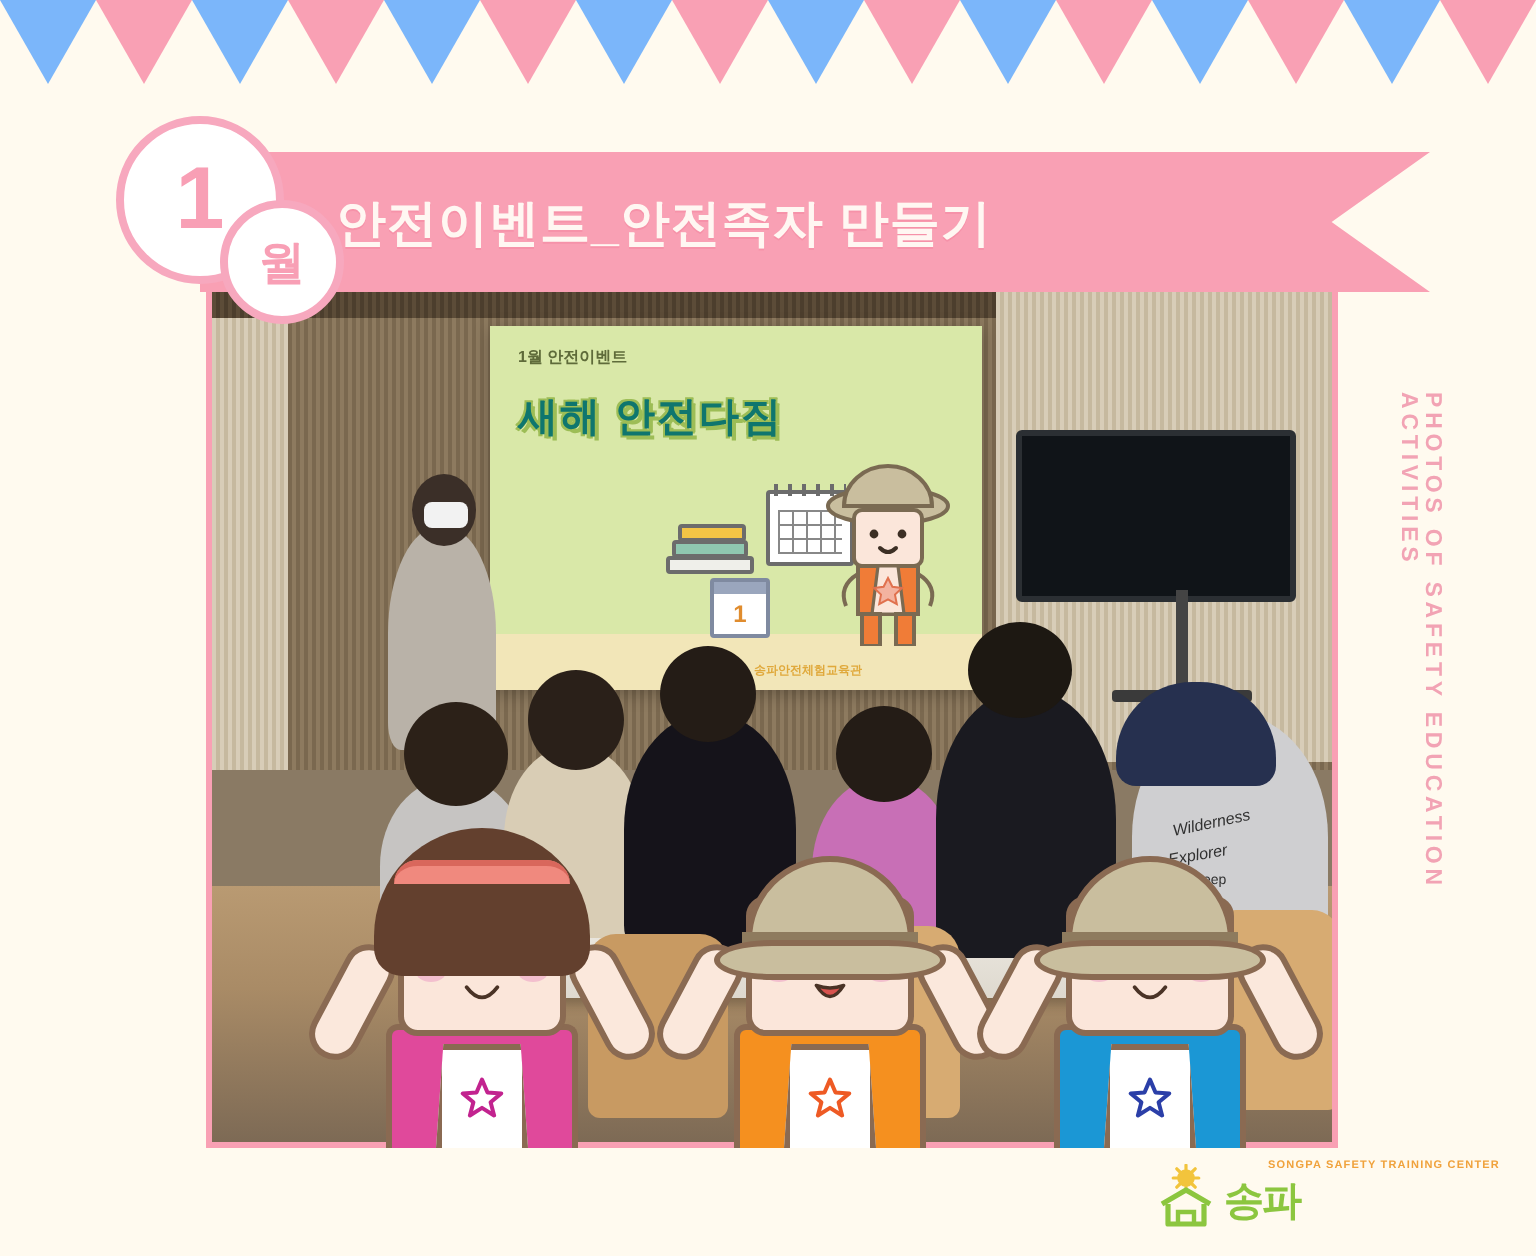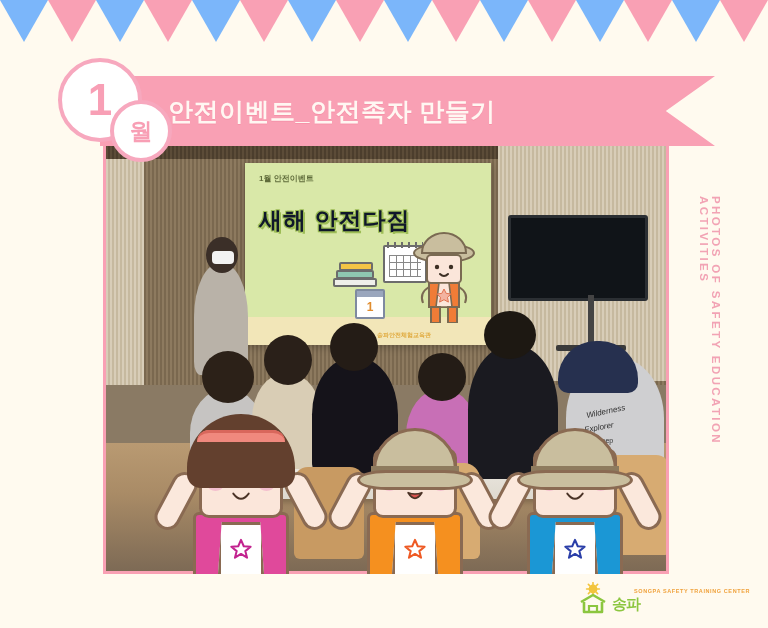--- a/index.html
+++ b/index.html
@@ -58,7 +58,7 @@
   #screen .sc-top{position:absolute;left:0;top:0;right:0;height:154px;background:#D9E8A8;}
   #screen .sc-bot{position:absolute;left:0;bottom:0;right:0;height:28px;background:#F2E6B8;}
   #screen-eyebrow{position:absolute;left:14px;top:10px;font-size:8px;font-weight:bold;color:#5f6b3a;}
-  #screen-title{position:absolute;left:14px;top:42px;font-size:23px;font-weight:bold;color:#0f172a;
+  #screen-title{position:absolute;left:14px;top:32px;font-size:20px;font-weight:bold;color:#0f766e;
     text-shadow:2px 2px 0 #9dbd56, -1px -1px 0 #9dbd56, 1px -1px 0 #9dbd56, -1px 1px 0 #9dbd56;
     letter-spacing:1px;}
   #screen-logo{position:absolute;right:60px;bottom:5px;font-size:6px;color:#E0A93C;font-weight:bold;}

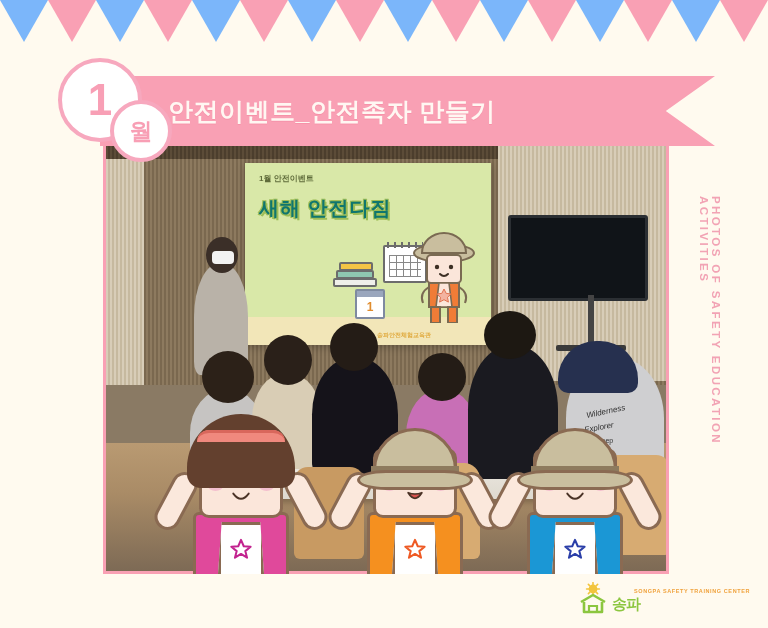--- a/index.html
+++ b/index.html
@@ -144,7 +144,7 @@
   #logo-en{font-size:5.5px;color:#F0A23C;font-weight:bold;letter-spacing:.6px;margin-bottom:1px;
     margin-left:22px;}
   #logo-kr{display:flex;align-items:baseline;}
-  #logo-kr .songpa{font-size:15px;font-weight:bold;color:#8CC63F;letter-spacing:-1px;}
+  #logo-kr .songpa{font-size:20px;font-weight:bold;color:#8CC63F;letter-spacing:-1px;}
   #logo-kr .center{font-size:21px;font-weight:bold;color:#F2B13C;letter-spacing:-1px;}
 </style>
 </head>

